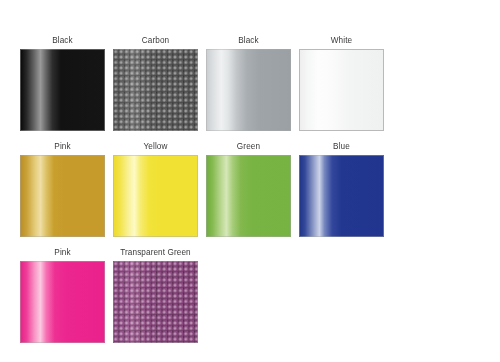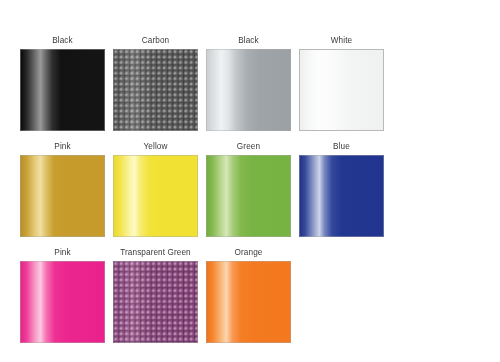--- a/index.html
+++ b/index.html
@@ -173,13 +173,6 @@
           <div class="swatch-border-faint"></div>
         </div>
       </div>
-      <div class="swatch-cell">
-        <div class="swatch-label">Orange</div>
-        <div class="swatch-box">
-          <div class="swatch-fill" style="background: linear-gradient(90deg, rgb(239, 112, 24) 0%, rgb(245, 134, 47) 8%, rgb(250, 180, 116) 17%, rgb(253, 213, 174) 24%, rgb(249, 154, 85) 31%, rgb(245, 127, 38) 41%, rgb(244, 122, 33) 54%, rgb(243, 120, 30) 100%);"></div>
-          <div class="swatch-border-faint"></div>
-        </div>
-      </div>
     </div>
 </div>
 

